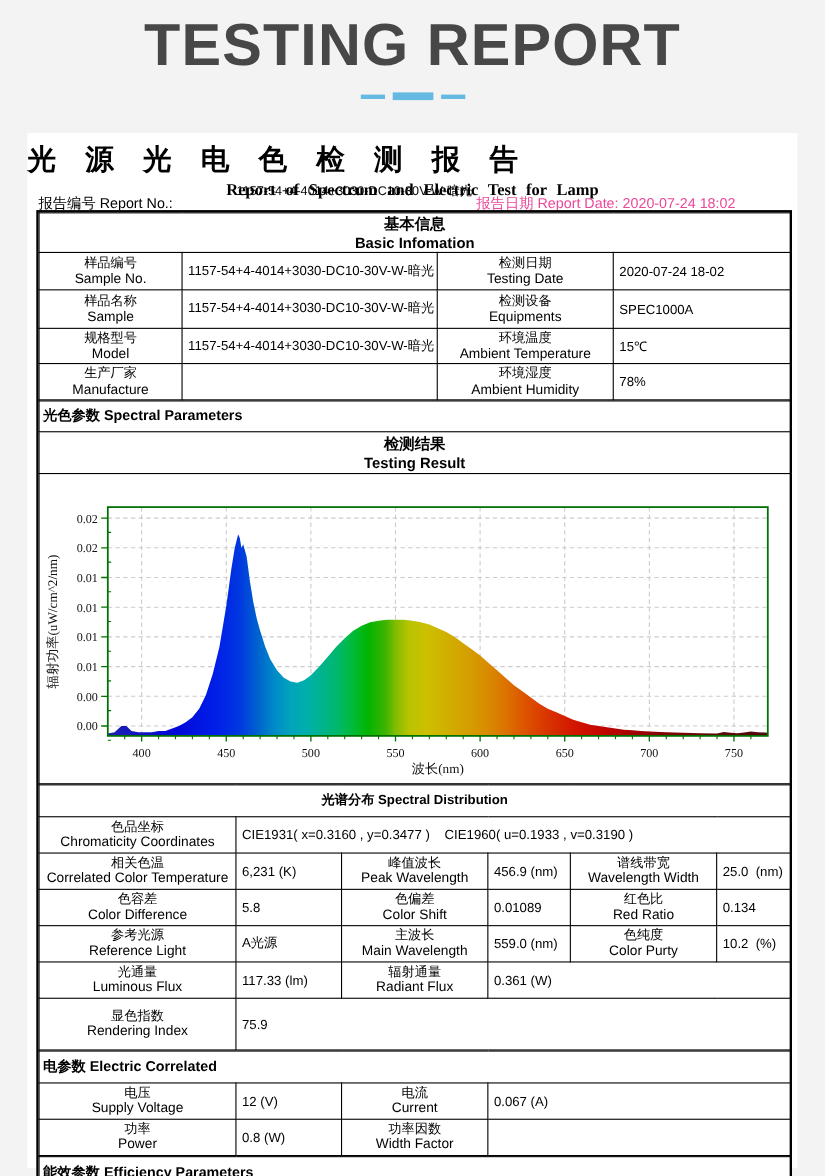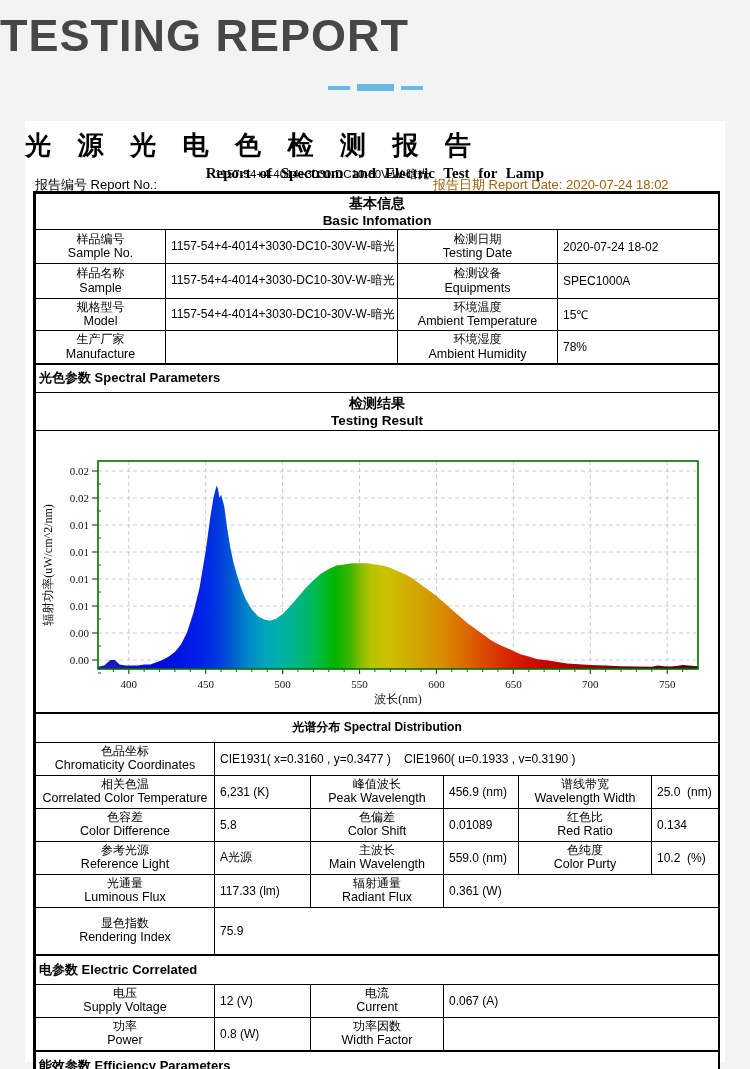--- a/index.html
+++ b/index.html
@@ -5,7 +5,7 @@
   html,body{margin:0;padding:0;}
   body{width:750px;height:1069px;background:#f3f3f3;font-family:"Liberation Sans",sans-serif;position:relative;overflow:hidden;}
   .page{position:absolute;left:0;top:0;width:750px;height:1069px;background:#f3f3f3;}
-  .big-title{position:absolute;left:0;top:10px;width:750px;font-family:"Liberation Sans",sans-serif;font-weight:bold;font-size:45px;color:#474747;letter-spacing:1px;}
+  .big-title{position:absolute;left:0;top:10px;width:750px;text-align:center;font-family:"Liberation Sans",sans-serif;font-weight:bold;font-size:54px;color:#474747;letter-spacing:1px;}
   .dashes{position:absolute;left:0;top:84px;width:750px;display:flex;justify-content:center;align-items:center;gap:7px;}
   .dash-s{width:22px;height:4px;background:#66b9e0;}
   .dash-m{width:37px;height:7px;background:#66b9e0;}

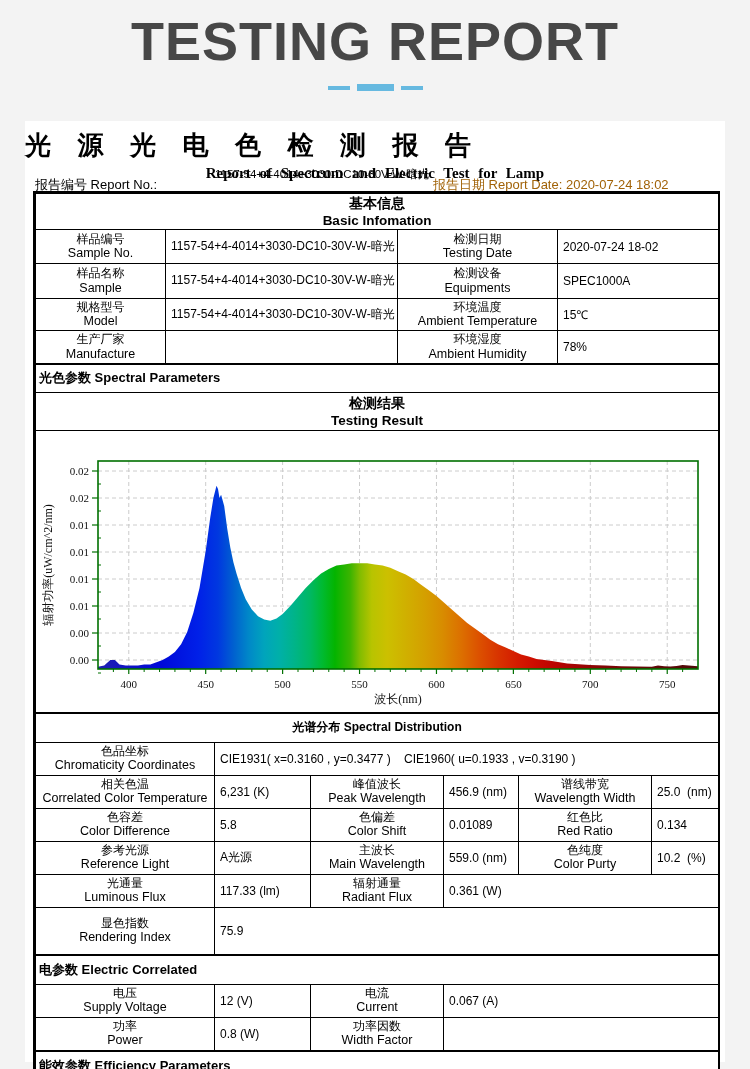--- a/index.html
+++ b/index.html
@@ -14,7 +14,7 @@
   .doc-title-en{position:absolute;left:0;top:44px;width:100%;text-align:center;font-family:"Liberation Serif",serif;font-weight:bold;font-size:15px;color:#000;word-spacing:5px;}
   .rep-label{position:absolute;left:10px;top:55px;font-size:13px;color:#000;}
   .rep-no{position:absolute;left:190px;top:47px;width:228px;font-size:11.5px;line-height:1.1;color:#000;word-break:break-all;}
-  .rep-date{position:absolute;left:408px;top:55px;font-size:13px;color:#a16207;}
+  .rep-date{position:absolute;left:408px;top:55px;font-size:13px;color:#ec4899;}
   .tblwrap{position:absolute;left:8px;top:70px;width:687px;border:2px solid #000;box-sizing:border-box;background:#fff;}
   table{border-collapse:collapse;table-layout:fixed;width:683px;}
   td{border:1px solid #000;font-size:12px;color:#000;padding:1px 2px;overflow:hidden;vertical-align:middle;}

